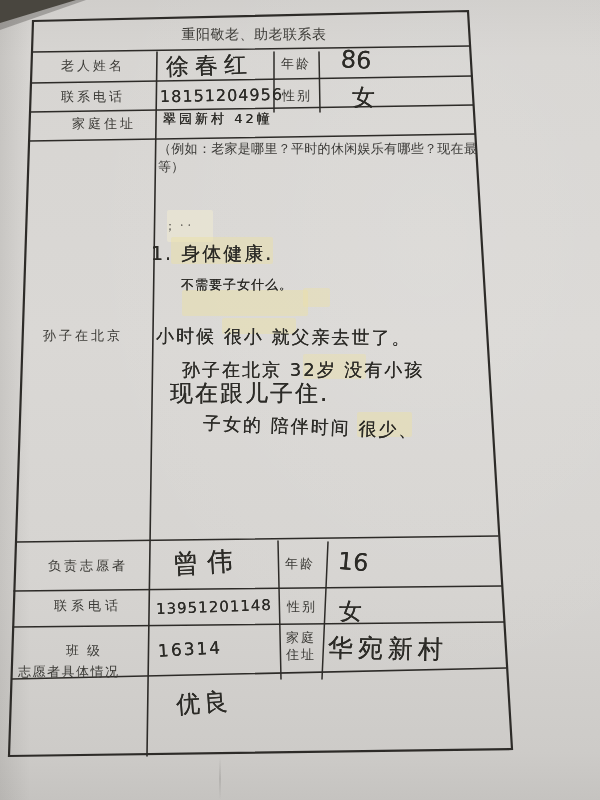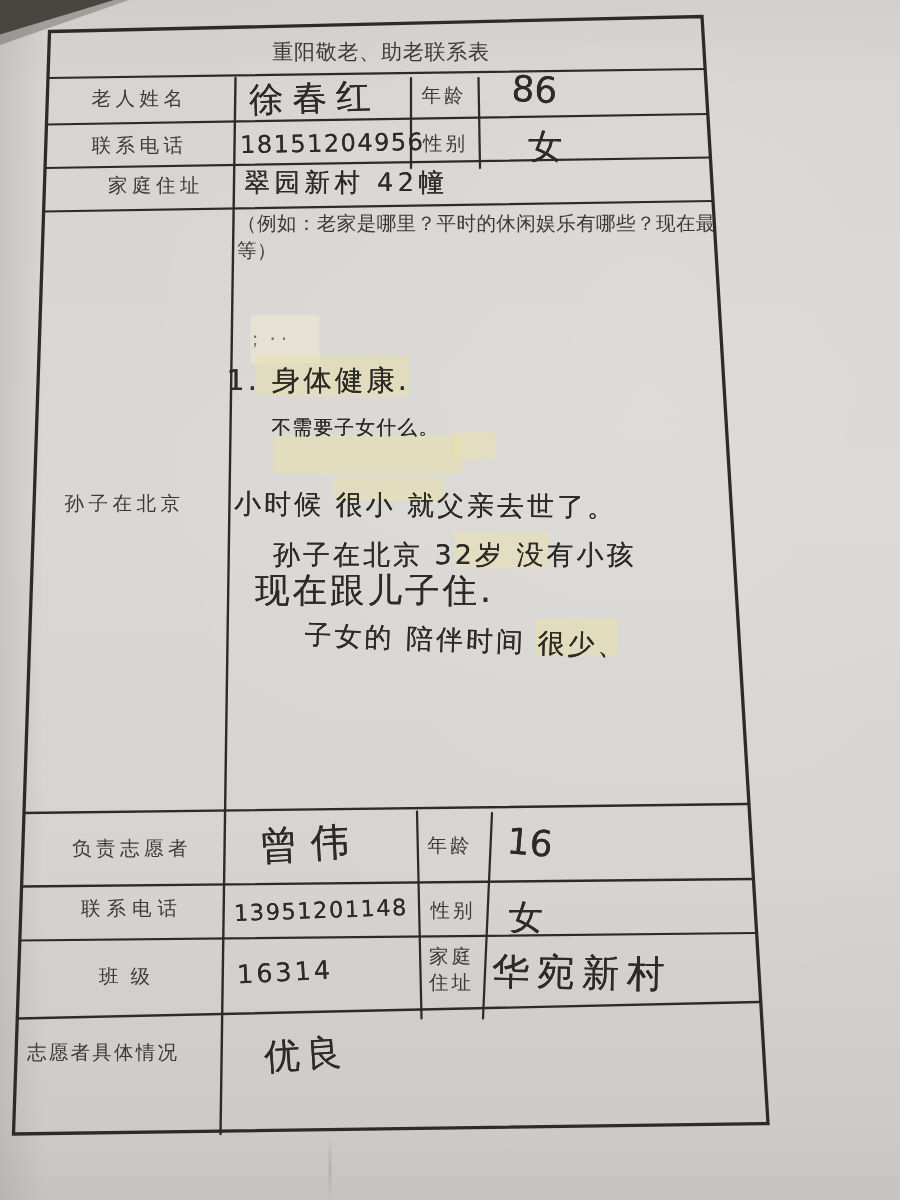--- a/index.html
+++ b/index.html
@@ -93,7 +93,7 @@
   <div class="abs hand" style="left:341px;top:46px;font-size:24px;transform:rotate(3deg);">86</div>
   <div class="abs hand" style="left:160px;top:86px;font-size:16px;letter-spacing:1px;transform:rotate(-1deg);">18151204956</div>
   <div class="abs hand" style="left:352px;top:82px;font-size:23px;">女</div>
-  <div class="abs hand" style="left:163px;top:110px;font-size:17px;letter-spacing:3px;">翠园新村 42幢</div>
+  <div class="abs hand" style="left:163px;top:110px;font-size:13px;letter-spacing:3px;">翠园新村 42幢</div>
 
   <div class="abs hand" style="left:164px;top:218px;font-size:12px;opacity:.6;">；  ·   ·</div>
   <div class="abs hand" style="left:151px;top:241px;font-size:19px;letter-spacing:2px;">1. 身体健康.</div>

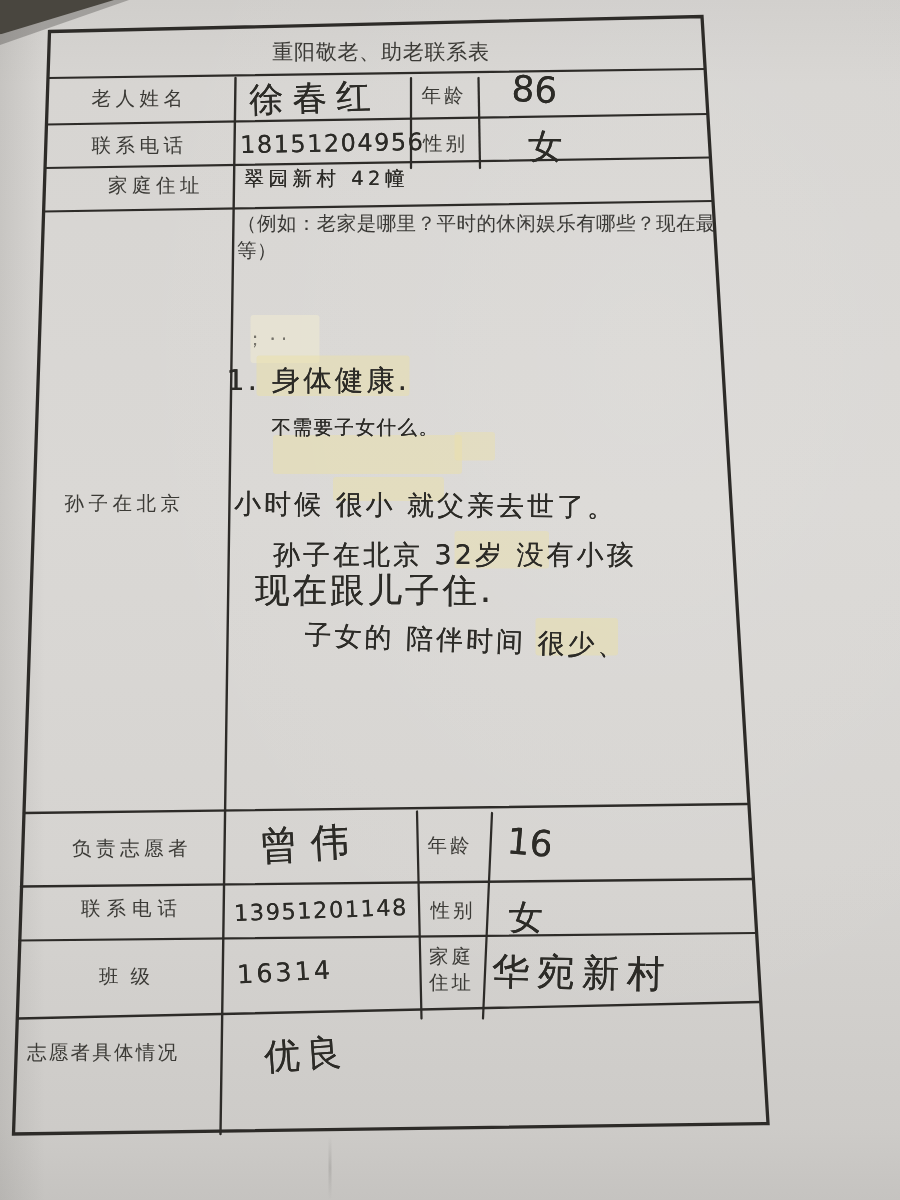--- a/index.html
+++ b/index.html
@@ -87,7 +87,7 @@
     <div class="lbl" style="position:static;letter-spacing:2px;line-height:17px;">家庭</div>
     <div class="lbl" style="position:static;letter-spacing:2px;line-height:17px;">住址</div>
   </div>
-  <div class="abs lbl" style="left:18px;top:693px;letter-spacing:1.5px;">志愿者具体情况</div>
+  <div class="abs lbl" style="left:18px;top:663px;letter-spacing:1.5px;">志愿者具体情况</div>
 
   <div class="abs hand" style="left:166px;top:50px;font-size:23px;letter-spacing:6px;transform:rotate(-2deg);">徐春红</div>
   <div class="abs hand" style="left:341px;top:46px;font-size:24px;transform:rotate(3deg);">86</div>

